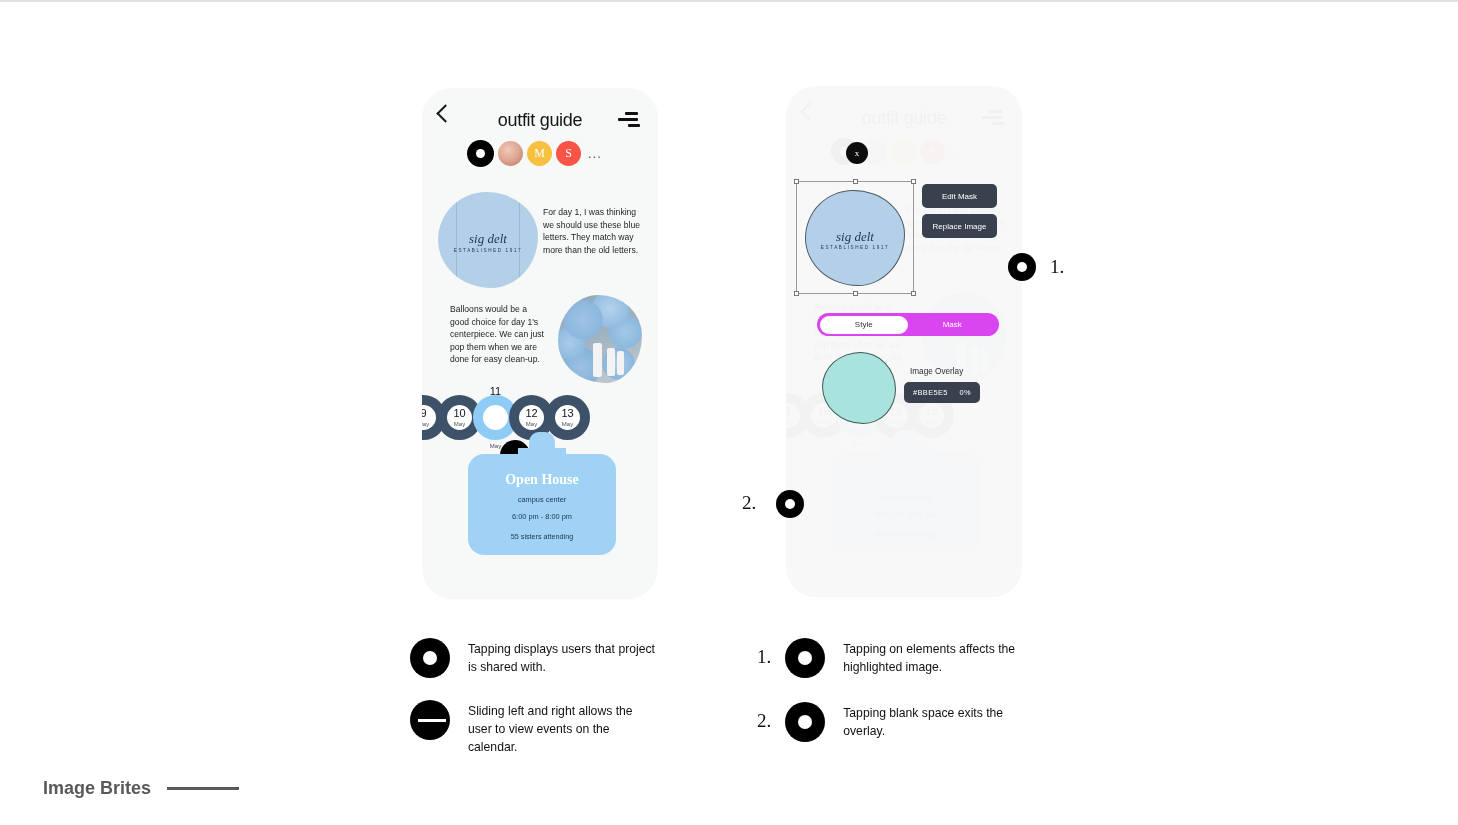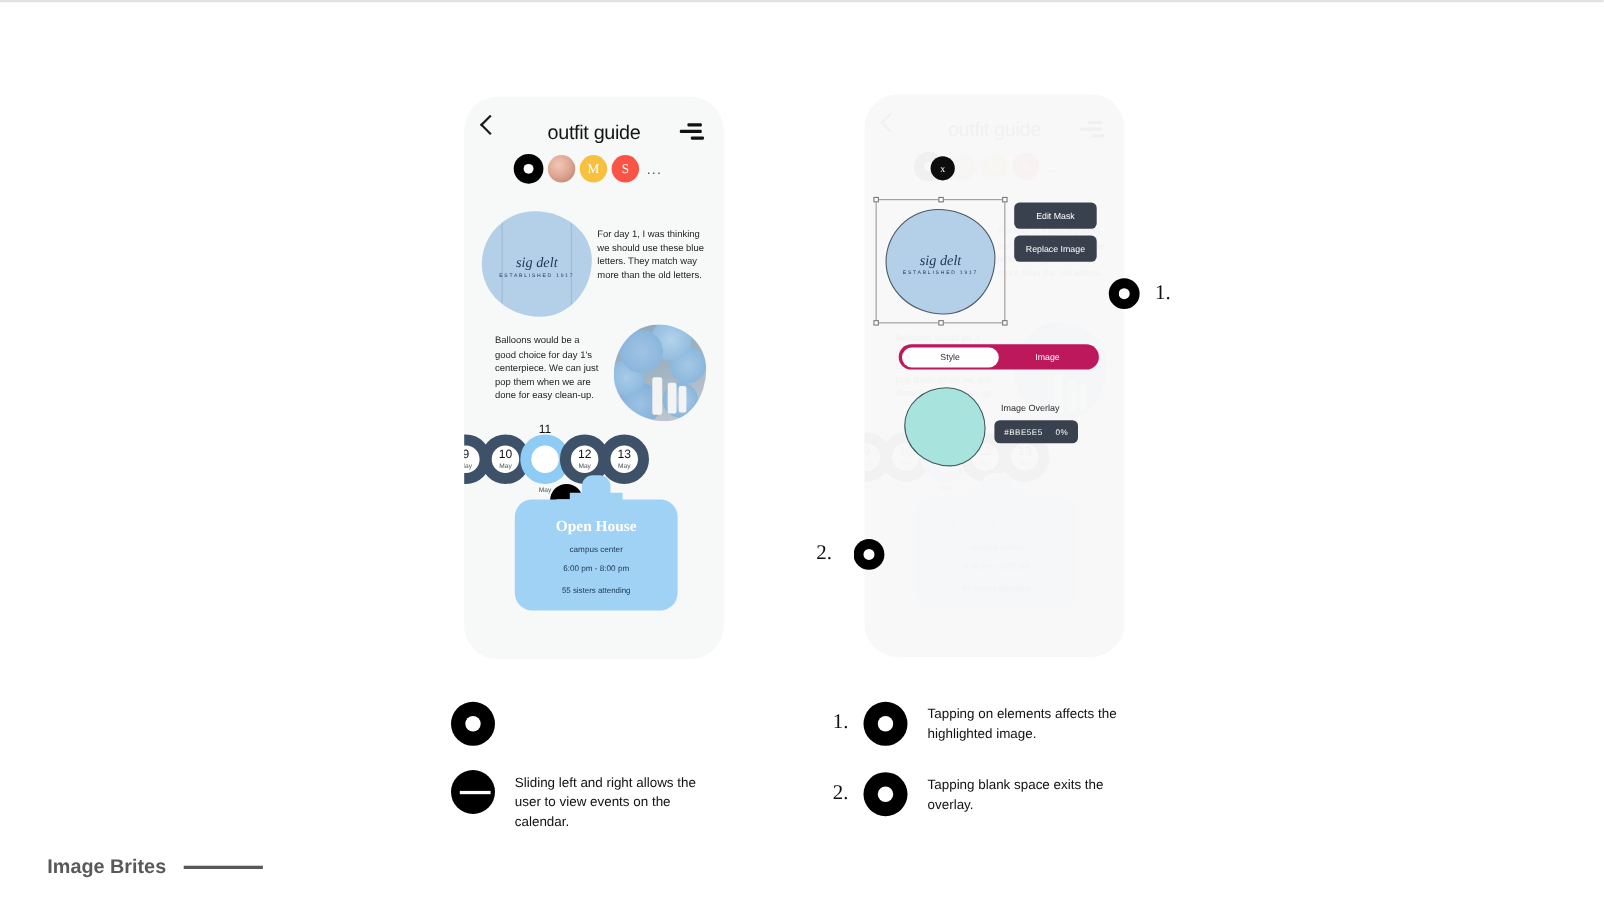--- a/index.html
+++ b/index.html
@@ -171,7 +171,7 @@
 
   .seg {
     position:absolute; left:31px; top:227px; width:182px; height:23px;
-    background:#be185d; border-radius:12px; display:flex; align-items:center; padding:2.5px;
+    background:#d946ef; border-radius:12px; display:flex; align-items:center; padding:2.5px;
   }
   .seg-opt { flex:1; height:100%; display:flex; align-items:center; justify-content:center;
              font-size:8px; color:#fff; border-radius:10px; }

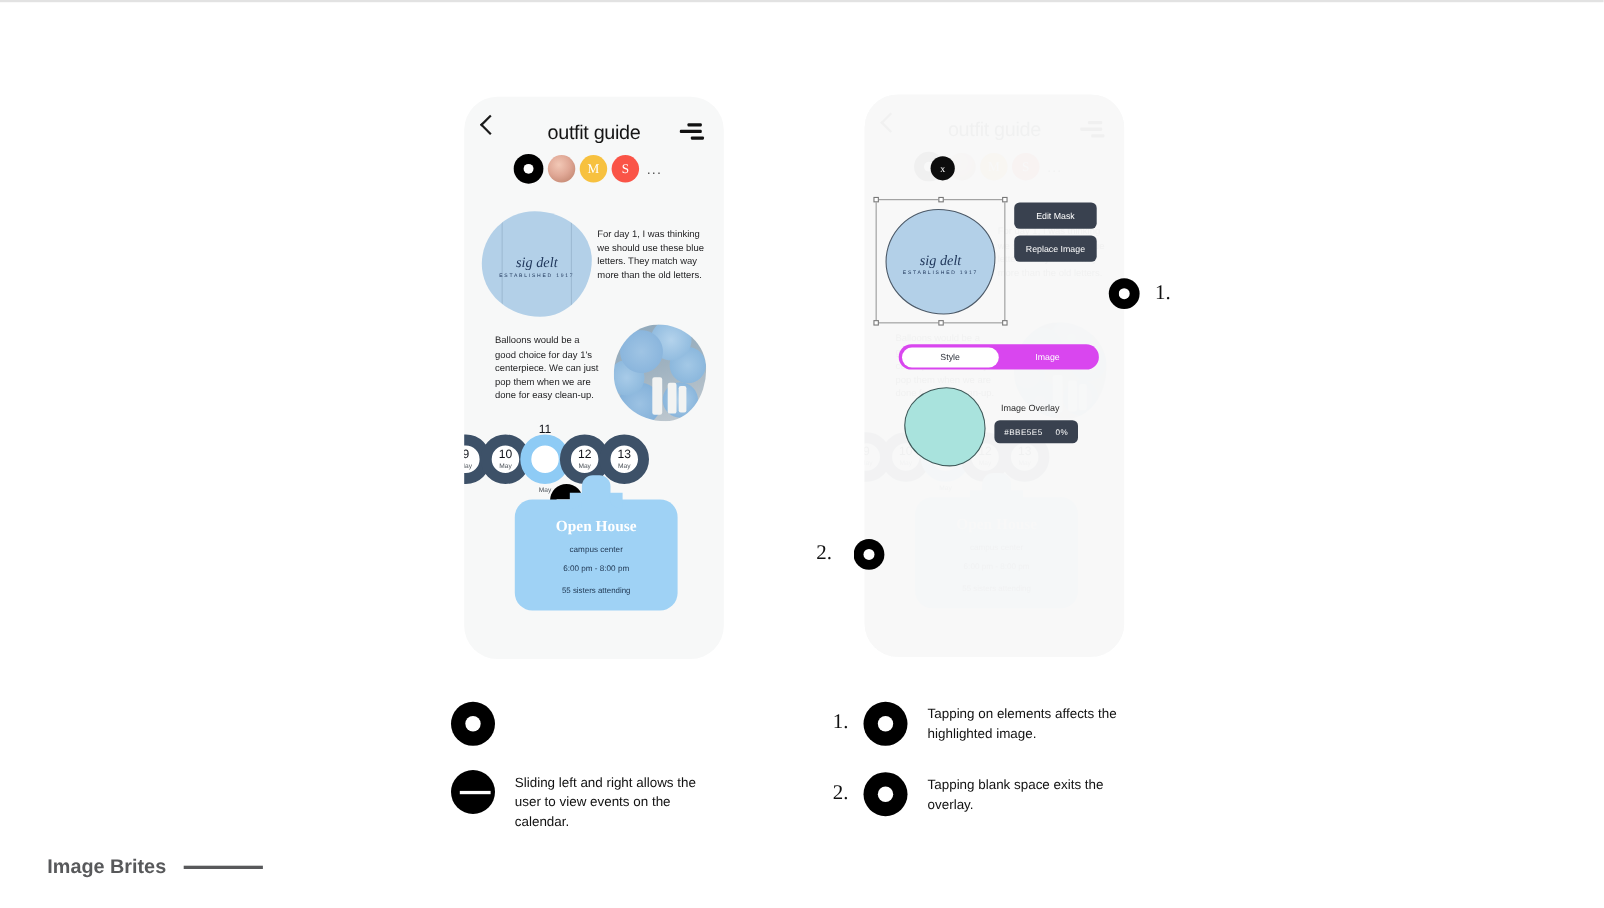--- a/index.html
+++ b/index.html
@@ -375,7 +375,7 @@
 
     <div class="seg">
       <div class="seg-opt on">Style</div>
-      <div class="seg-opt">Image</div>
+      <div class="seg-opt">Mask</div>
     </div>
 
     <div class="blob"></div>

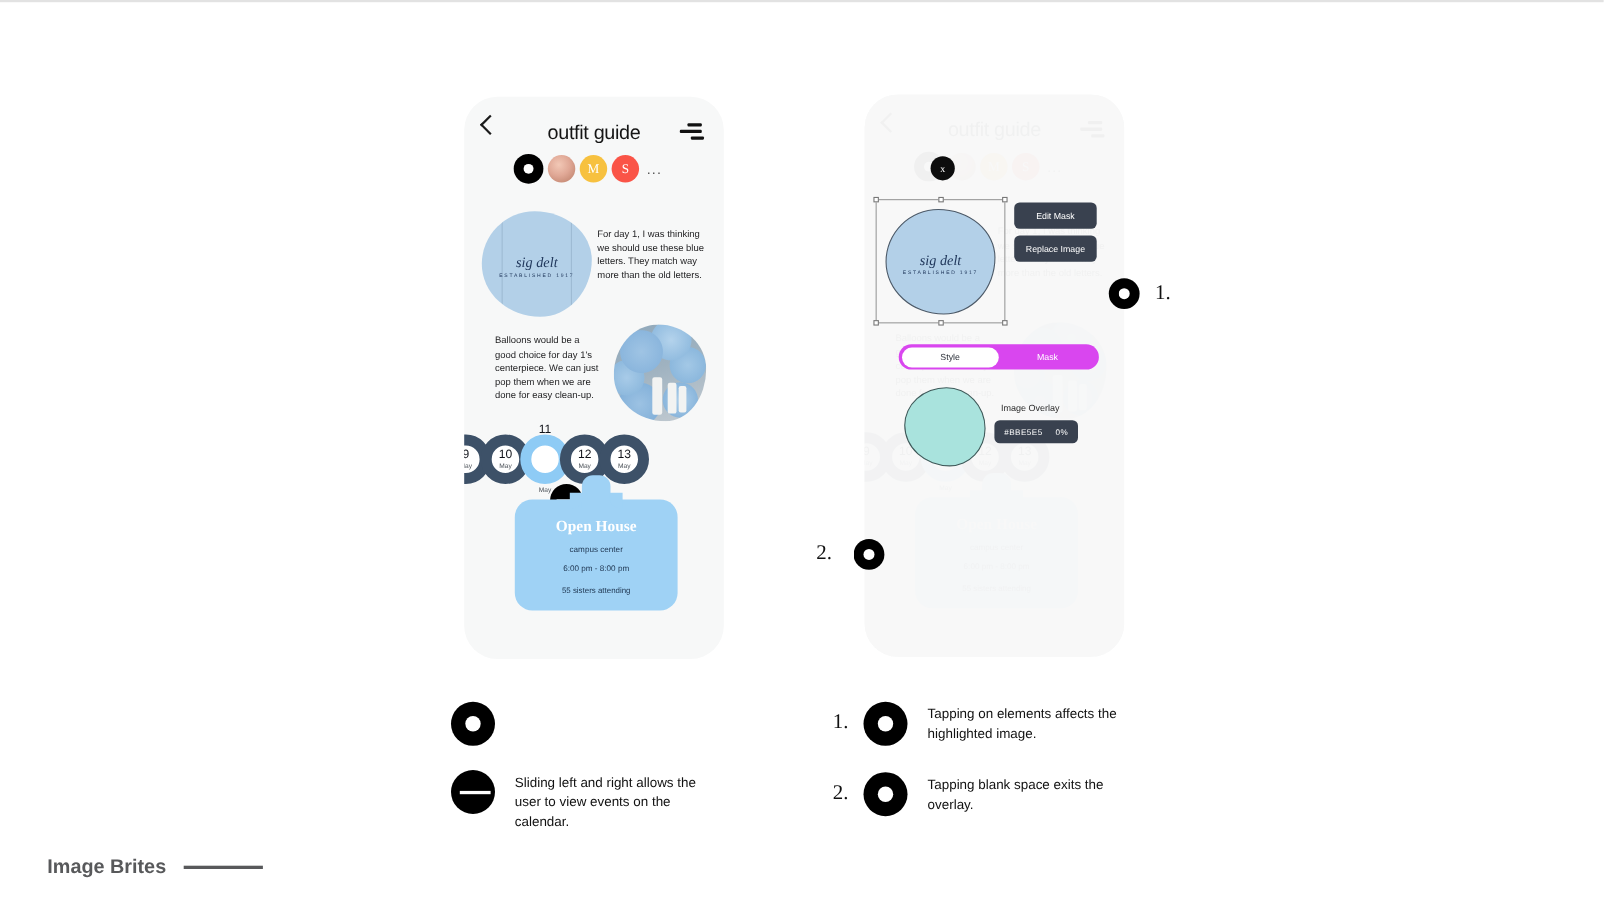--- a/index.html
+++ b/index.html
@@ -394,6 +394,7 @@
 
   <div class="legend" style="left:410px; top:638px;">
     <div class="lg-icon ring"></div>
+    <div class="lg-text">Tapping displays users that project is shared with.</div>
   </div>
   <div class="legend" style="left:410px; top:700px;">
     <div class="lg-icon dash"></div>

